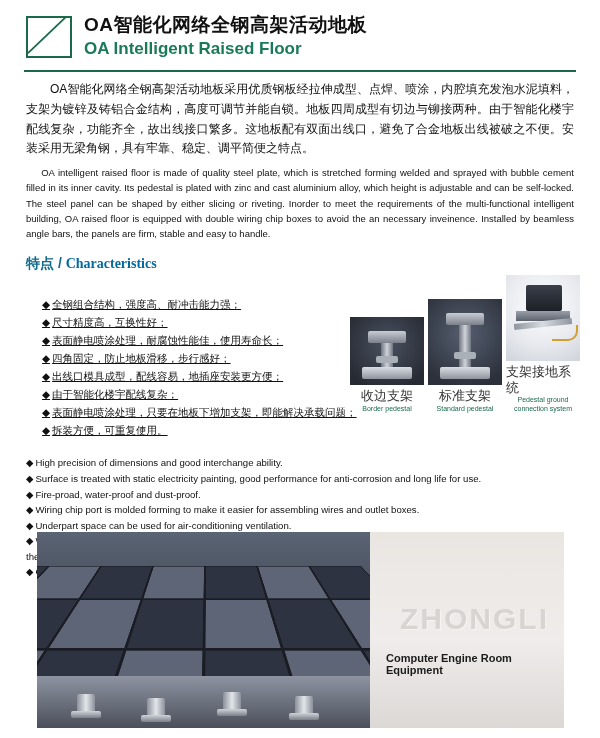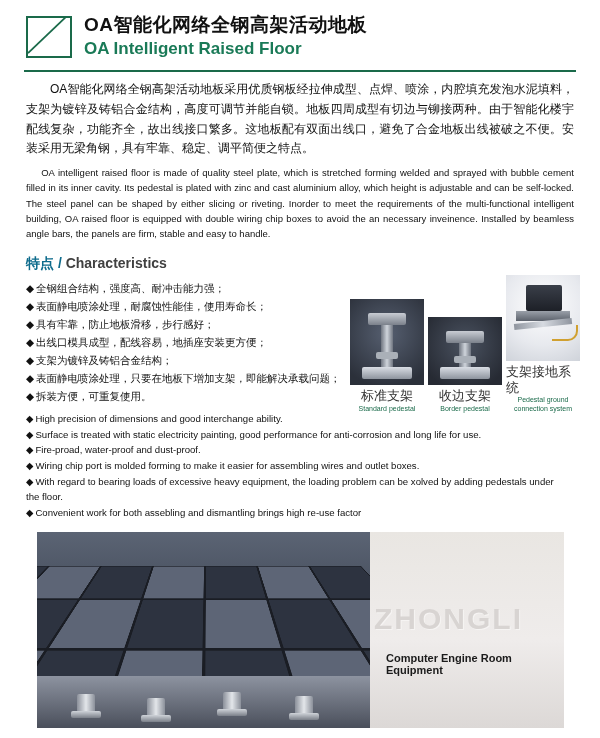--- a/index.html
+++ b/index.html
@@ -103,7 +103,8 @@
     color: #0d6b8c;
   }
   .sec-title .en {
-    color: #404040;
+    color: #0369a1;
+    font-family: Liberation Serif, serif;
   }
   .char-wrap {
     position: relative;

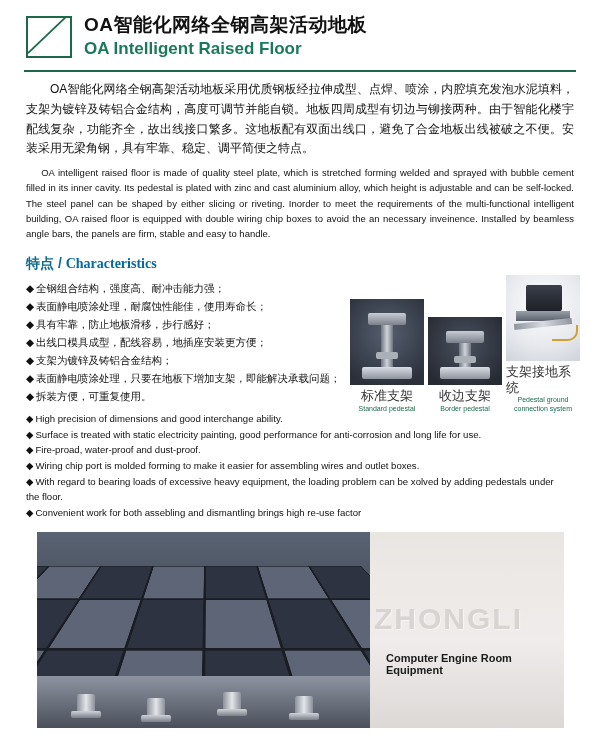--- a/index.html
+++ b/index.html
@@ -111,10 +111,11 @@
     padding: 4px 26px 0 26px;
   }
   .char-list {
-    margin: 0;
+    margin: 16px;
     padding: 0;
     list-style: none;
     width: 330px;
+    text-decoration: underline;
   }
   .char-list li {
     font-size: 10.5px;

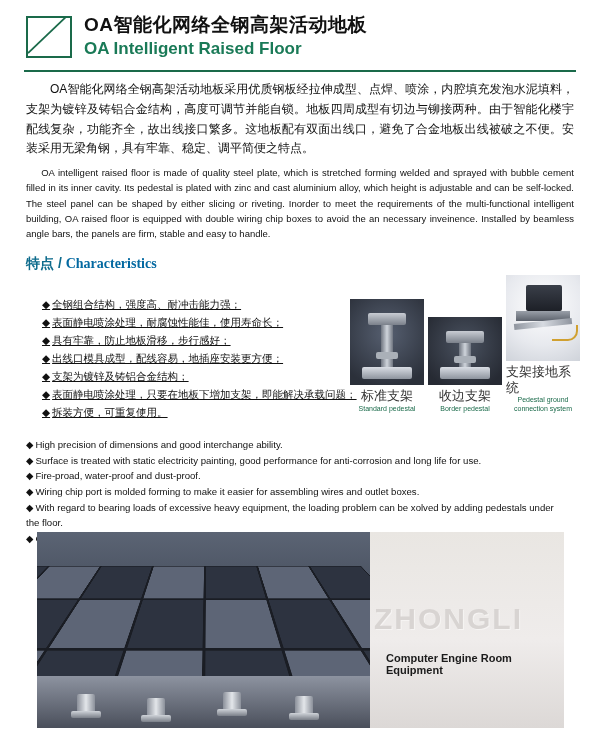--- a/index.html
+++ b/index.html
@@ -340,6 +340,7 @@
 
     <ul class="char-list">
       <li><span class="dia">◆</span><span>全钢组合结构，强度高、耐冲击能力强；</span></li>
+      <li><span class="dia">◆</span><span>尺寸精度高，互换性好；</span></li>
       <li><span class="dia">◆</span><span>表面静电喷涂处理，耐腐蚀性能佳，使用寿命长；</span></li>
       <li><span class="dia">◆</span><span>具有牢靠，防止地板滑移，步行感好；</span></li>
       <li><span class="dia">◆</span><span>出线口模具成型，配线容易，地插座安装更方便；</span></li>

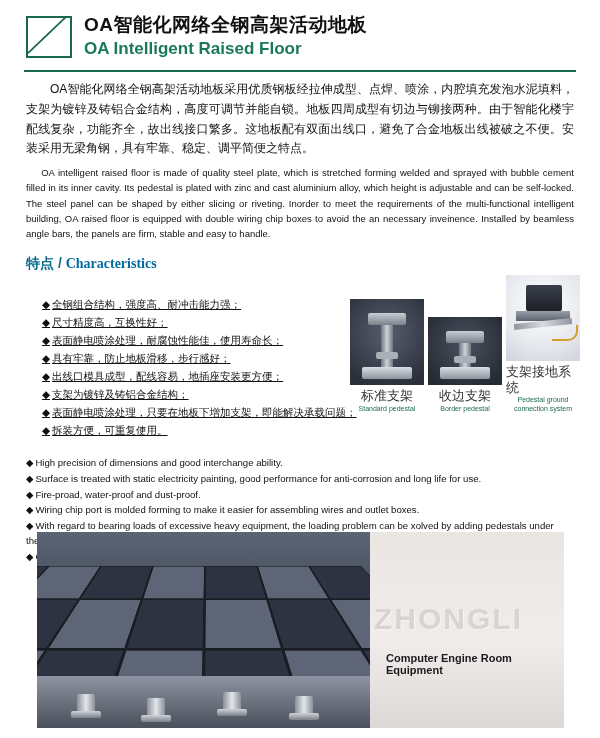--- a/index.html
+++ b/index.html
@@ -342,7 +342,7 @@
       <li><span class="dia">◆</span><span>全钢组合结构，强度高、耐冲击能力强；</span></li>
       <li><span class="dia">◆</span><span>尺寸精度高，互换性好；</span></li>
       <li><span class="dia">◆</span><span>表面静电喷涂处理，耐腐蚀性能佳，使用寿命长；</span></li>
-      <li><span class="dia">◆</span><span>具有牢靠，防止地板滑移，步行感好；</span></li>
+      <li><span class="dia">◆</span><span>四角固定，防止地板滑移，步行感好；</span></li>
       <li><span class="dia">◆</span><span>出线口模具成型，配线容易，地插座安装更方便；</span></li>
       <li><span class="dia">◆</span><span>支架为镀锌及铸铝合金结构；</span></li>
       <li><span class="dia">◆</span><span>表面静电喷涂处理，只要在地板下增加支架，即能解决承载问题；</span></li>

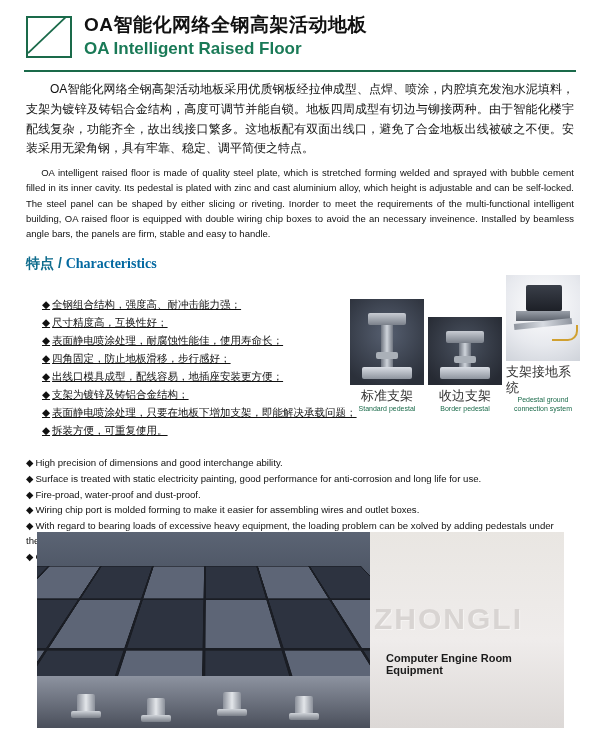--- a/index.html
+++ b/index.html
@@ -344,7 +344,7 @@
       <li><span class="dia">◆</span><span>表面静电喷涂处理，耐腐蚀性能佳，使用寿命长；</span></li>
       <li><span class="dia">◆</span><span>四角固定，防止地板滑移，步行感好；</span></li>
       <li><span class="dia">◆</span><span>出线口模具成型，配线容易，地插座安装更方便；</span></li>
-      <li><span class="dia">◆</span><span>支架为镀锌及铸铝合金结构；</span></li>
+      <li><span class="dia">◆</span><span>由于智能化楼宇配线复杂；</span></li>
       <li><span class="dia">◆</span><span>表面静电喷涂处理，只要在地板下增加支架，即能解决承载问题；</span></li>
       <li><span class="dia">◆</span><span>拆装方便，可重复使用。</span></li>
     </ul>

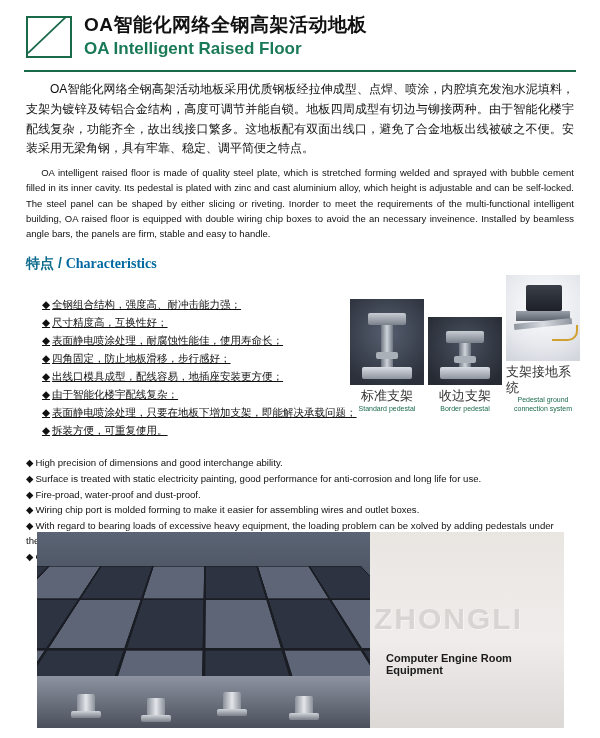--- a/index.html
+++ b/index.html
@@ -301,6 +301,18 @@
   <div class="char-wrap">
 
     <div class="pedestals">
+      <div class="ped">
+        <div class="photo">
+          <div class="pa ped-bg1"></div>
+          <div class="pa ped-head" style="bottom:42px;"></div>
+          <div class="pa ped-stem"></div>
+          <div class="pa ped-nut"></div>
+          <div class="pa ped-base"></div>
+        </div>
+        <div class="cap-cn">收边支架</div>
+        <div class="cap-en">Border pedestal</div>
+      </div>
+
       <div class="ped tall">
         <div class="photo">
           <div class="pa ped-bg2"></div>
@@ -311,18 +323,6 @@
         </div>
         <div class="cap-cn">标准支架</div>
         <div class="cap-en">Standard pedestal</div>
-      </div>
-
-      <div class="ped">
-        <div class="photo">
-          <div class="pa ped-bg1"></div>
-          <div class="pa ped-head" style="bottom:42px;"></div>
-          <div class="pa ped-stem"></div>
-          <div class="pa ped-nut"></div>
-          <div class="pa ped-base"></div>
-        </div>
-        <div class="cap-cn">收边支架</div>
-        <div class="cap-en">Border pedestal</div>
       </div>
 
       <div class="ped tall">

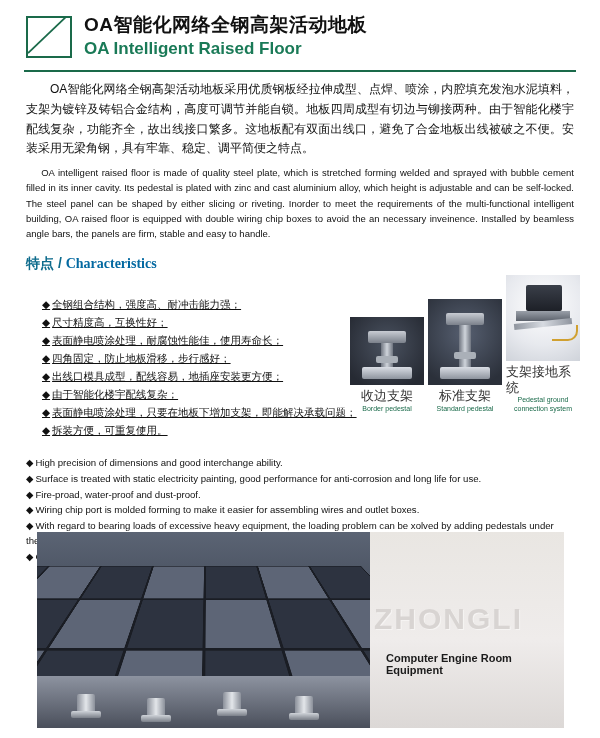--- a/index.html
+++ b/index.html
@@ -354,6 +354,7 @@
       <li><span class="dia">◆</span><span>Surface is treated with static electricity painting, good performance for anti-corrosion and long life for use.</span></li>
       <li><span class="dia">◆</span><span>Fire-proad, water-proof and dust-proof.</span></li>
       <li><span class="dia">◆</span><span>Wiring chip port is molded forming to make it easier for assembling wires and outlet boxes.</span></li>
+      <li><span class="dia">◆</span><span>Underpart space can be used for air-conditioning ventilation.</span></li>
       <li><span class="dia">◆</span><span>With regard to bearing loads of excessive heavy equipment, the loading problem can be xolved by adding pedestals under the floor.</span></li>
       <li><span class="dia">◆</span><span>Convenient work for both assebling and dismantling brings high re-use factor</span></li>
     </ul>

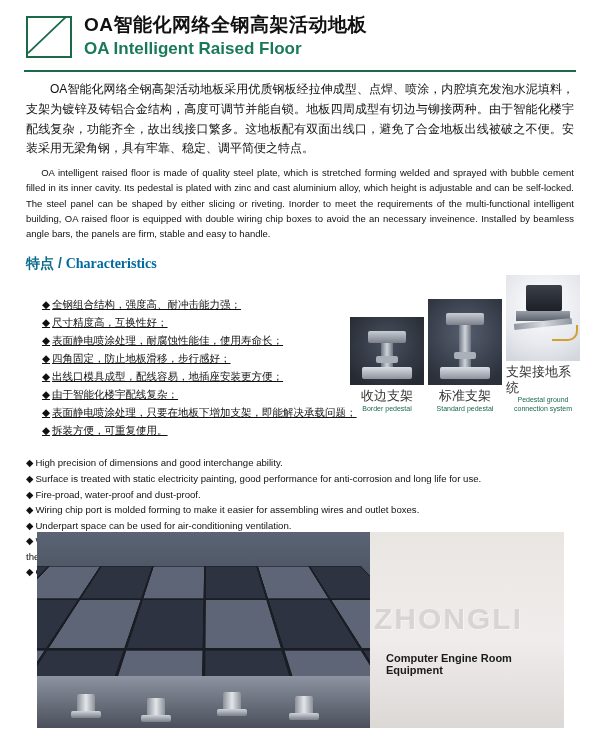--- a/index.html
+++ b/index.html
@@ -244,7 +244,7 @@
   }
   .brand {
     position: absolute;
-    left: 4px;
+    left: 30px;
     top: 70px;
     font-size: 30px;
     font-weight: bold;

